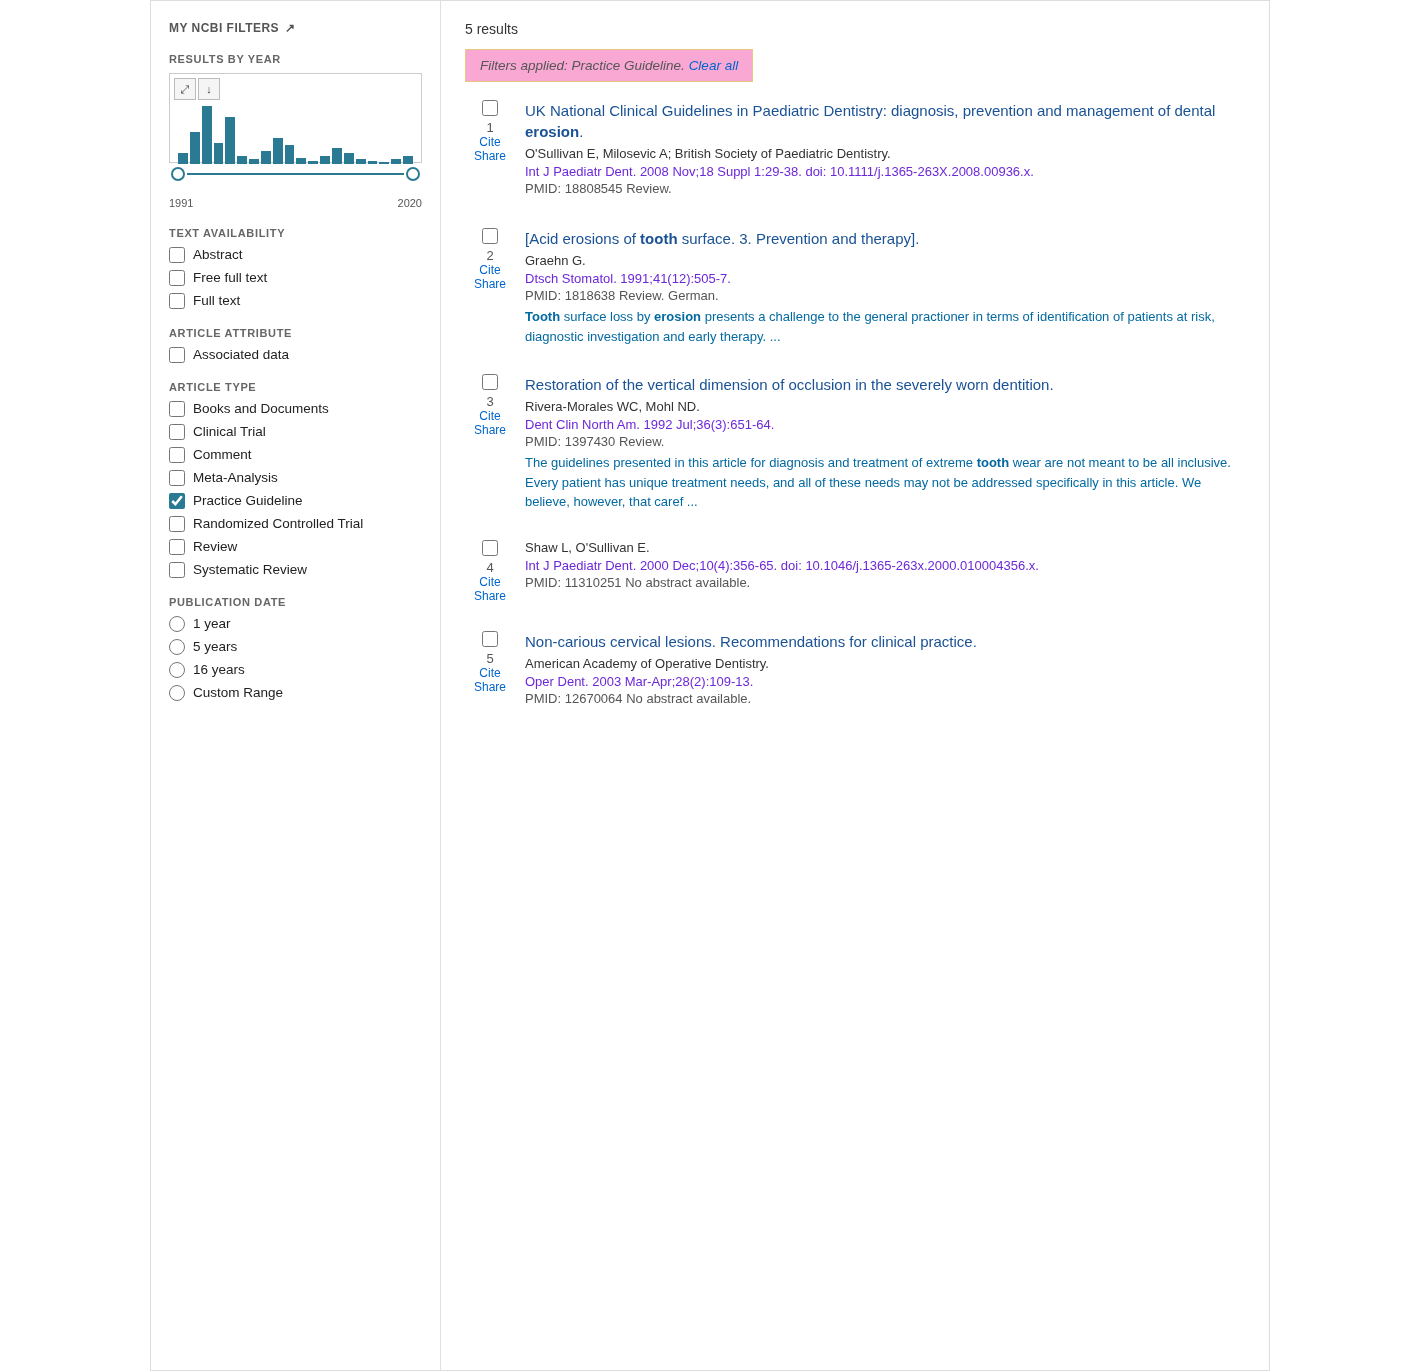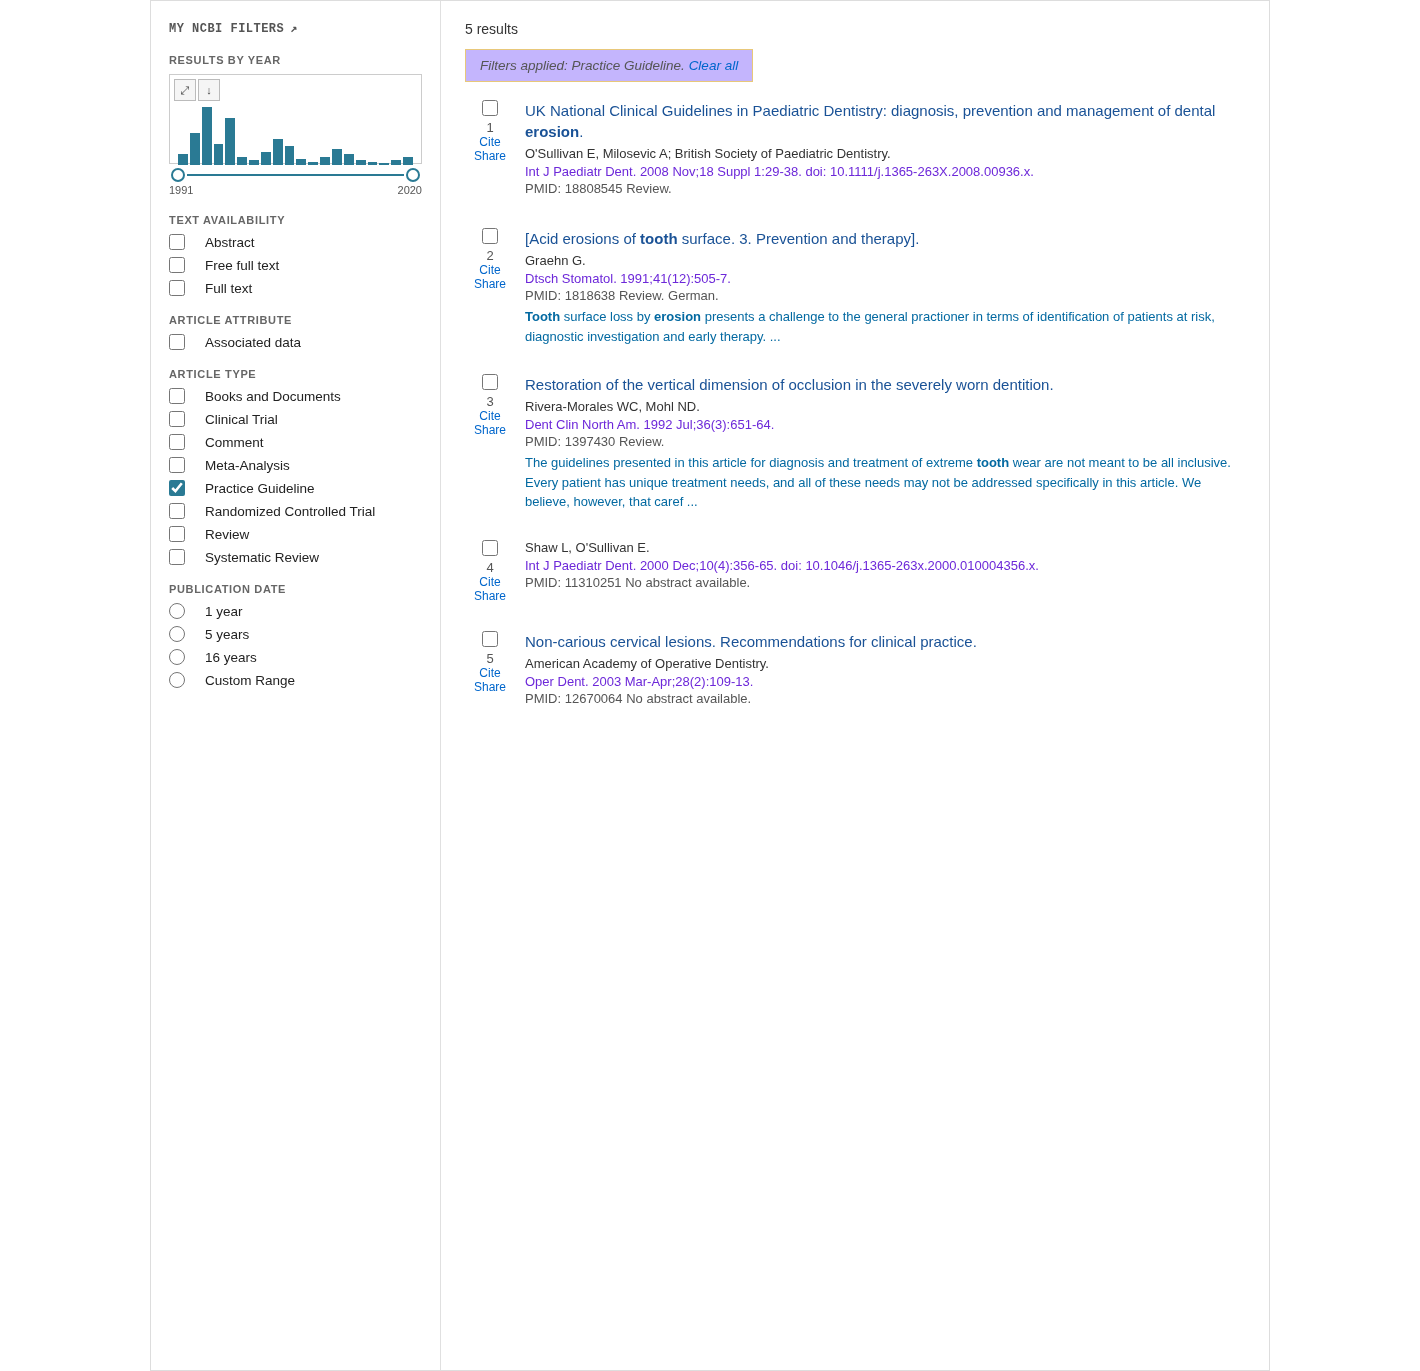--- a/index.html
+++ b/index.html
@@ -34,7 +34,6 @@
       display: flex;
       align-items: center;
       gap: 6px;
-      font-family: Liberation Mono, monospace;
     }
     
     .section-label {

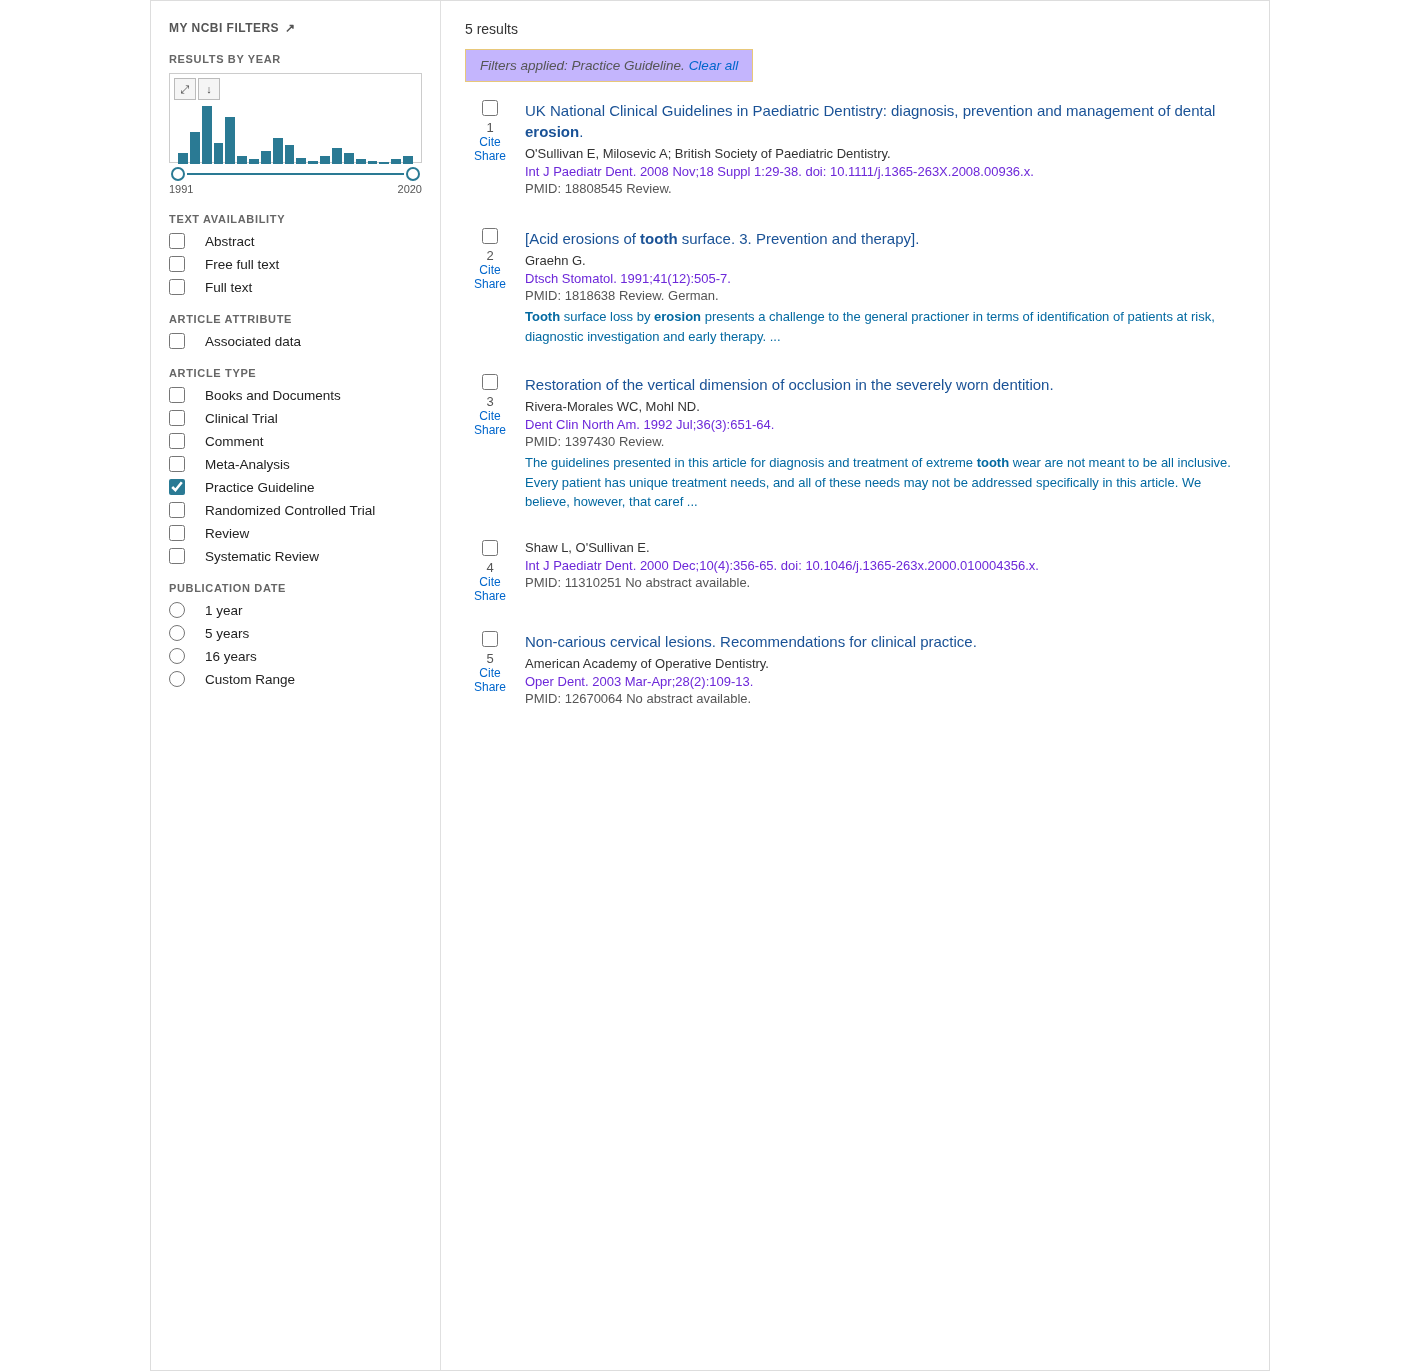--- a/index.html
+++ b/index.html
@@ -140,7 +140,7 @@
       margin-bottom: 12px;
     }
     .filter-banner {
-      background: #c4b5fd;
+      background: #f9a8d4;
       border: 1px solid #e8c87a;
       padding: 8px 14px;
       font-size: 13.5px;

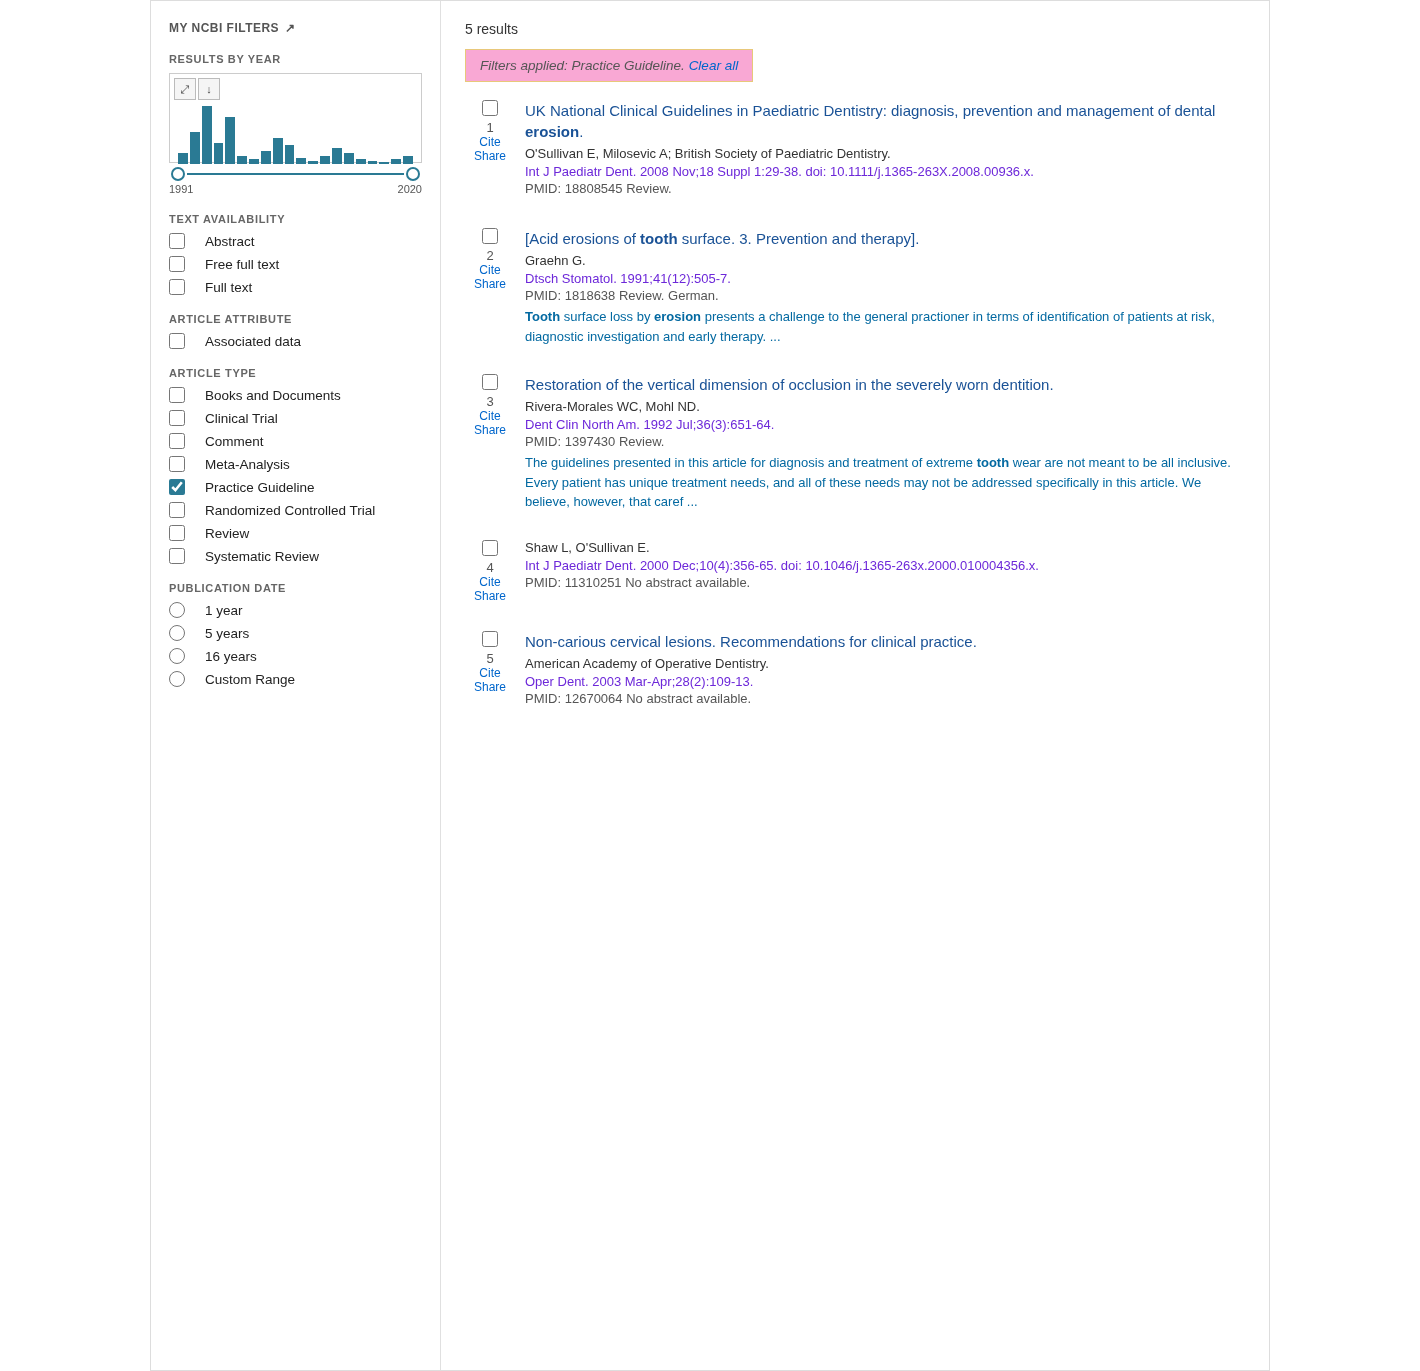--- a/index.html
+++ b/index.html
@@ -107,7 +107,7 @@
       justify-content: space-between;
       font-size: 11px;
       color: #555;
-      margin-top: 2px;
+      margin-top: 16px;
     }
     
     .filter-item {

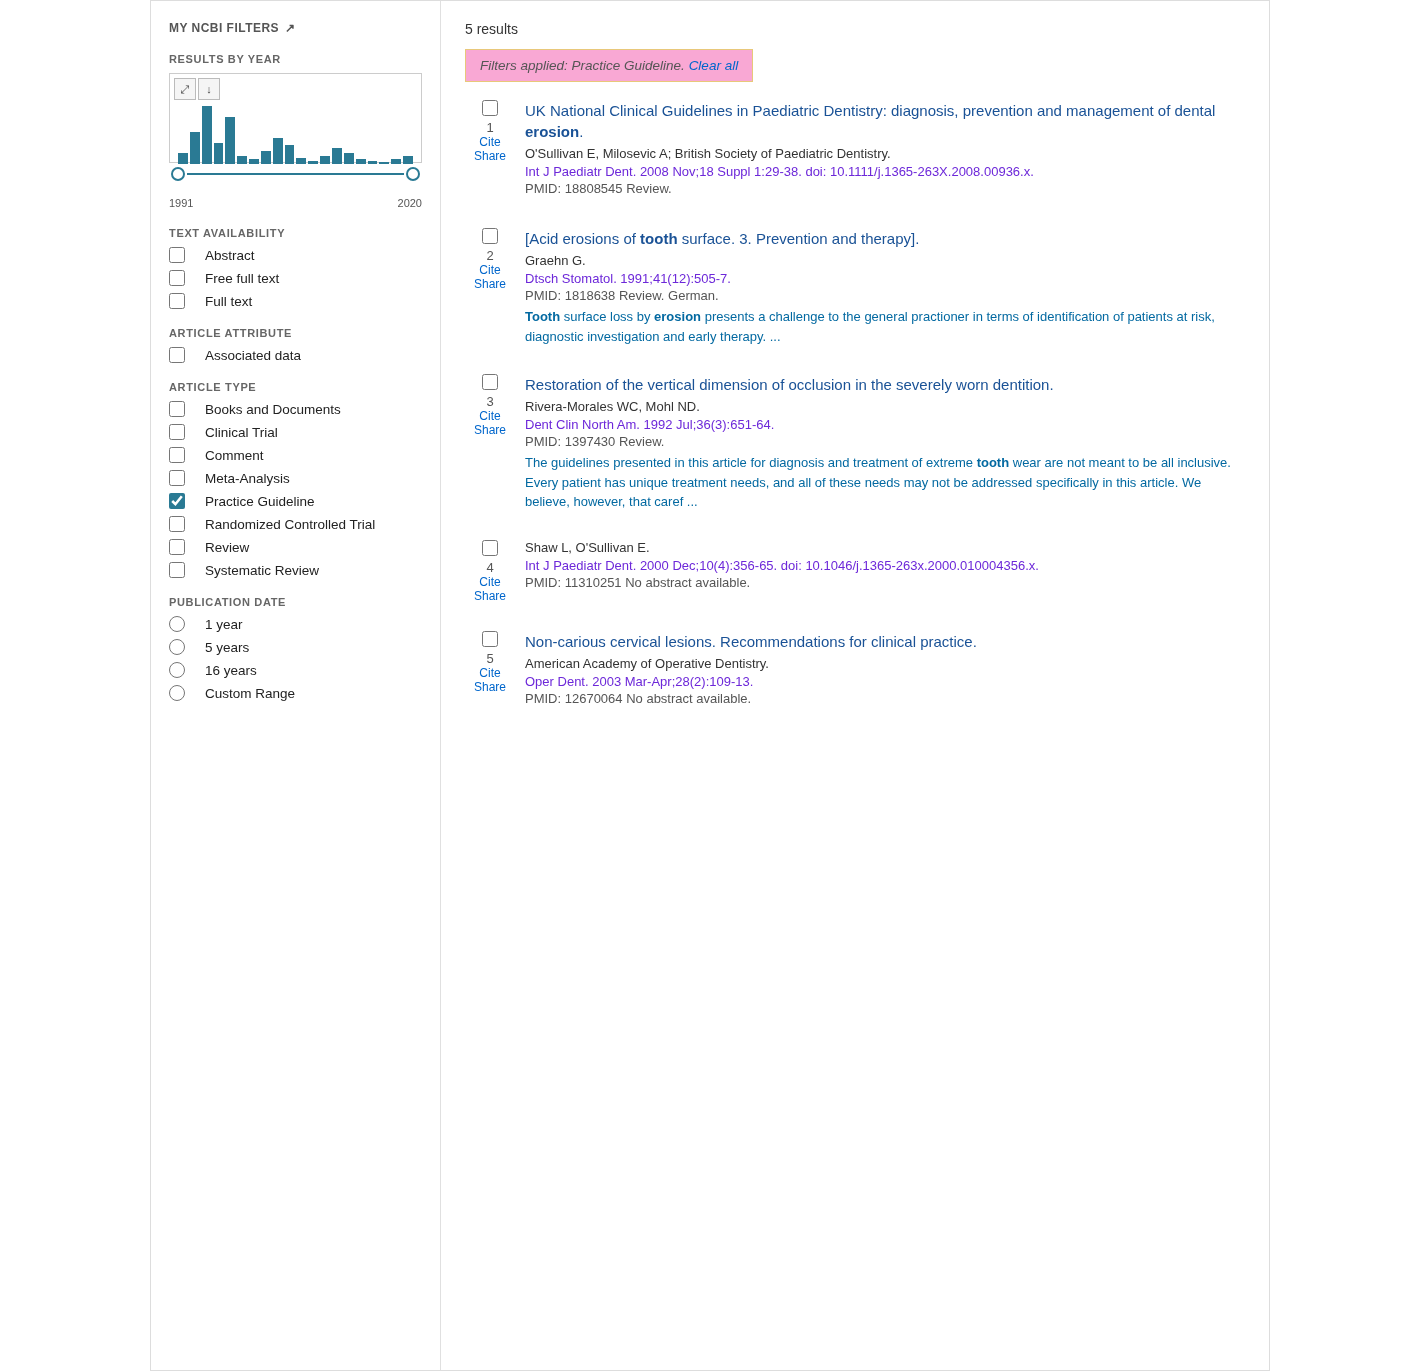--- a/index.html
+++ b/index.html
@@ -112,8 +112,7 @@
     
     .filter-item {
       display: flex;
-      align-items: center;
-      gap: 20px;
+      gap: 8px;
       margin-bottom: 7px;
       font-size: 13.5px;
       color: #222;

